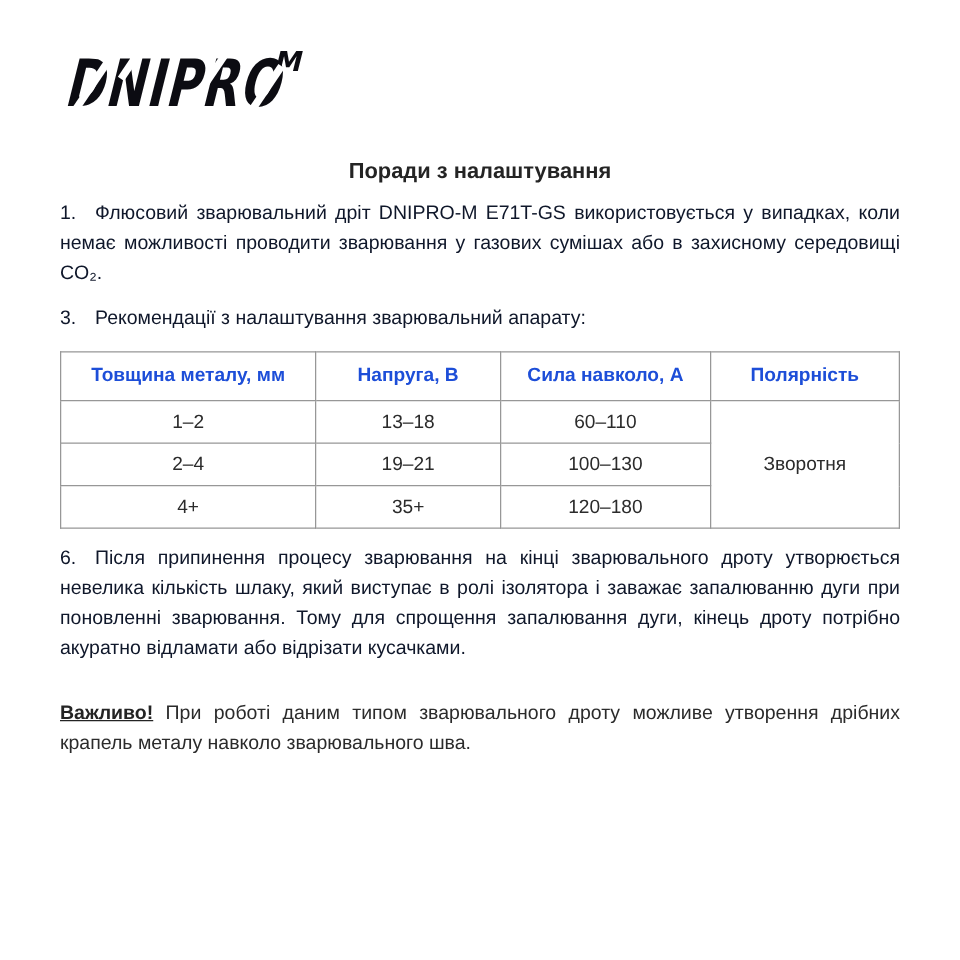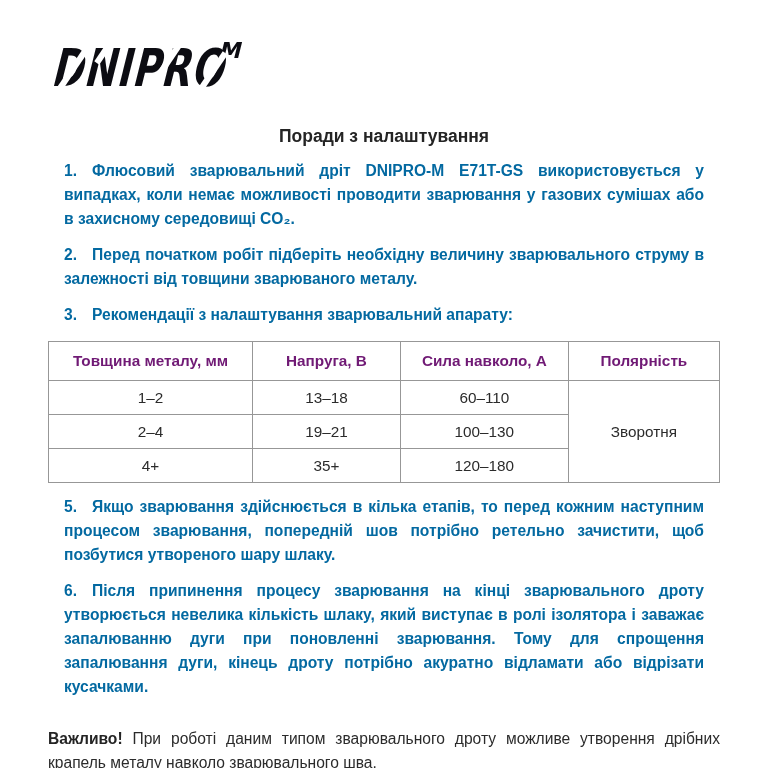--- a/index.html
+++ b/index.html
@@ -75,12 +75,11 @@
 
   
   .item {
-    margin: 12px 16px;
+    margin: 12px 0;
     font-size: 15.6px;
     line-height: 24px;
     text-align: justify;
-    color: #0369a1;
-    font-weight: bold;
+    color: #0f172a;
   }
   .item .num {
     display: inline-block;

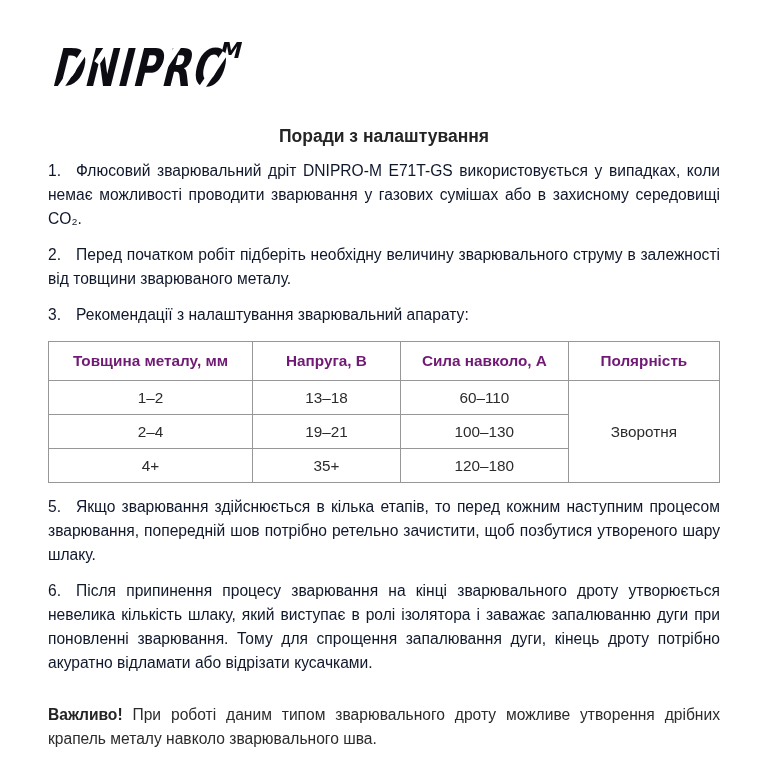--- a/index.html
+++ b/index.html
@@ -144,9 +144,6 @@
     <span class="num">1.</span><span>Флюсовий зварювальний дріт DNIPRO-M E71T-GS  використовується у випадках, коли немає можливості проводити зварювання у газових сумішах або в захисному середовищі CO₂.</span>
   </p>
   <p class="item">
-    <span class="num">2.</span><span>Перед початком робіт підберіть необхідну величину зварювального струму в залежності від товщини зварюваного металу.</span>
-  </p>
-  <p class="item">
     <span class="num">3.</span><span>Рекомендації з налаштування зварювальний апарату:</span>
   </p>
 

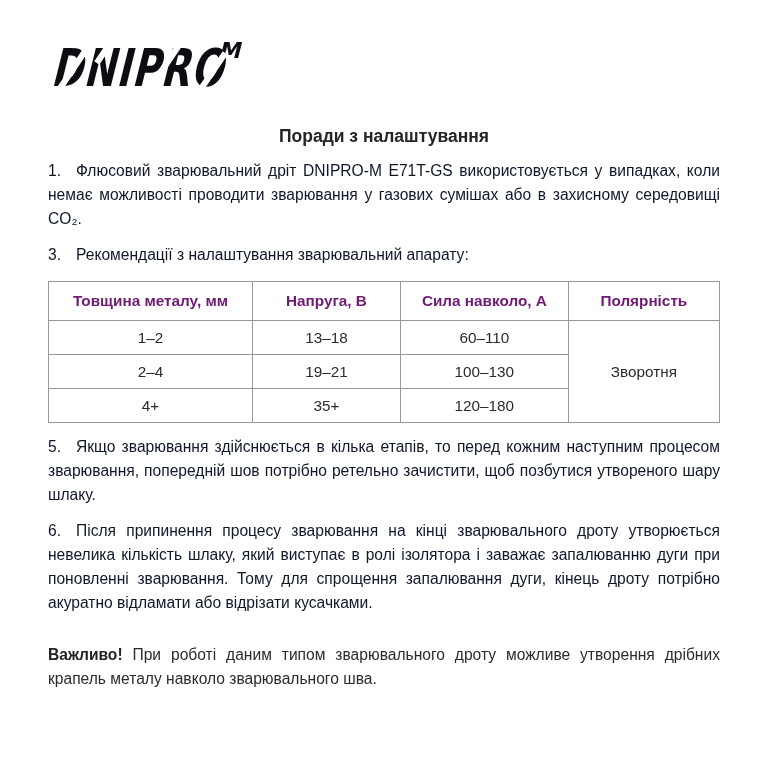--- a/index.html
+++ b/index.html
@@ -103,7 +103,7 @@
   table.spec th {
     font-weight: bold;
     height: 36px;
-    color: #701a75;
+    color: #1d4ed8;
   }
   table.spec td { height: 31px; text-align: center; }
   .col1 { width: 30.5%; }

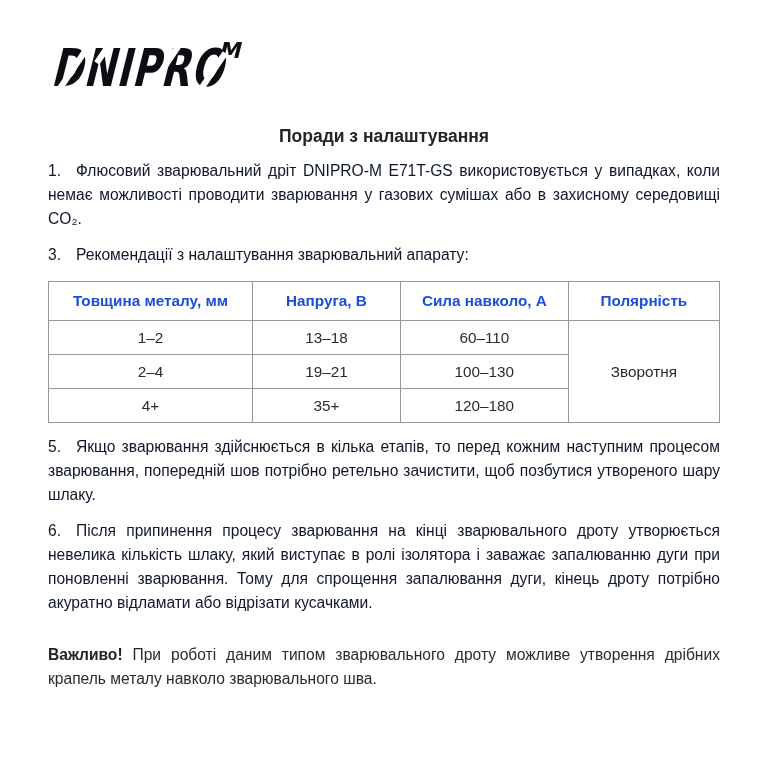--- a/index.html
+++ b/index.html
@@ -175,9 +175,6 @@
   </table>
 
   <p class="item">
-    <span class="num">5.</span><span>Якщо зварювання здійснюється в кілька етапів, то перед кожним наступним процесом зварювання, попередній шов потрібно ретельно зачистити, щоб позбутися утвореного шару шлаку.</span>
-  </p>
-  <p class="item">
     <span class="num">6.</span><span>Після припинення процесу зварювання на кінці зварювального дроту утворюється невелика кількість шлаку, який виступає в ролі ізолятора і заважає запалюванню дуги при поновленні зварювання. Тому для спрощення запалювання дуги, кінець дроту потрібно акуратно відламати або відрізати кусачками.</span>
   </p>
 

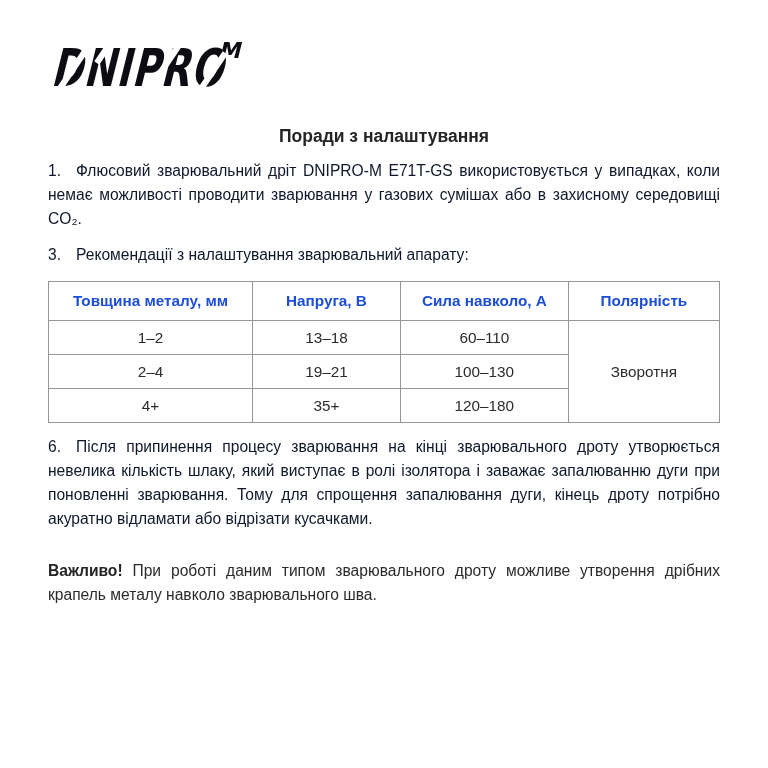--- a/index.html
+++ b/index.html
@@ -122,6 +122,7 @@
   .note .label {
     font-weight: bold;
     color: #242424;
+    text-decoration: underline;
   }
 </style>
 </head>

